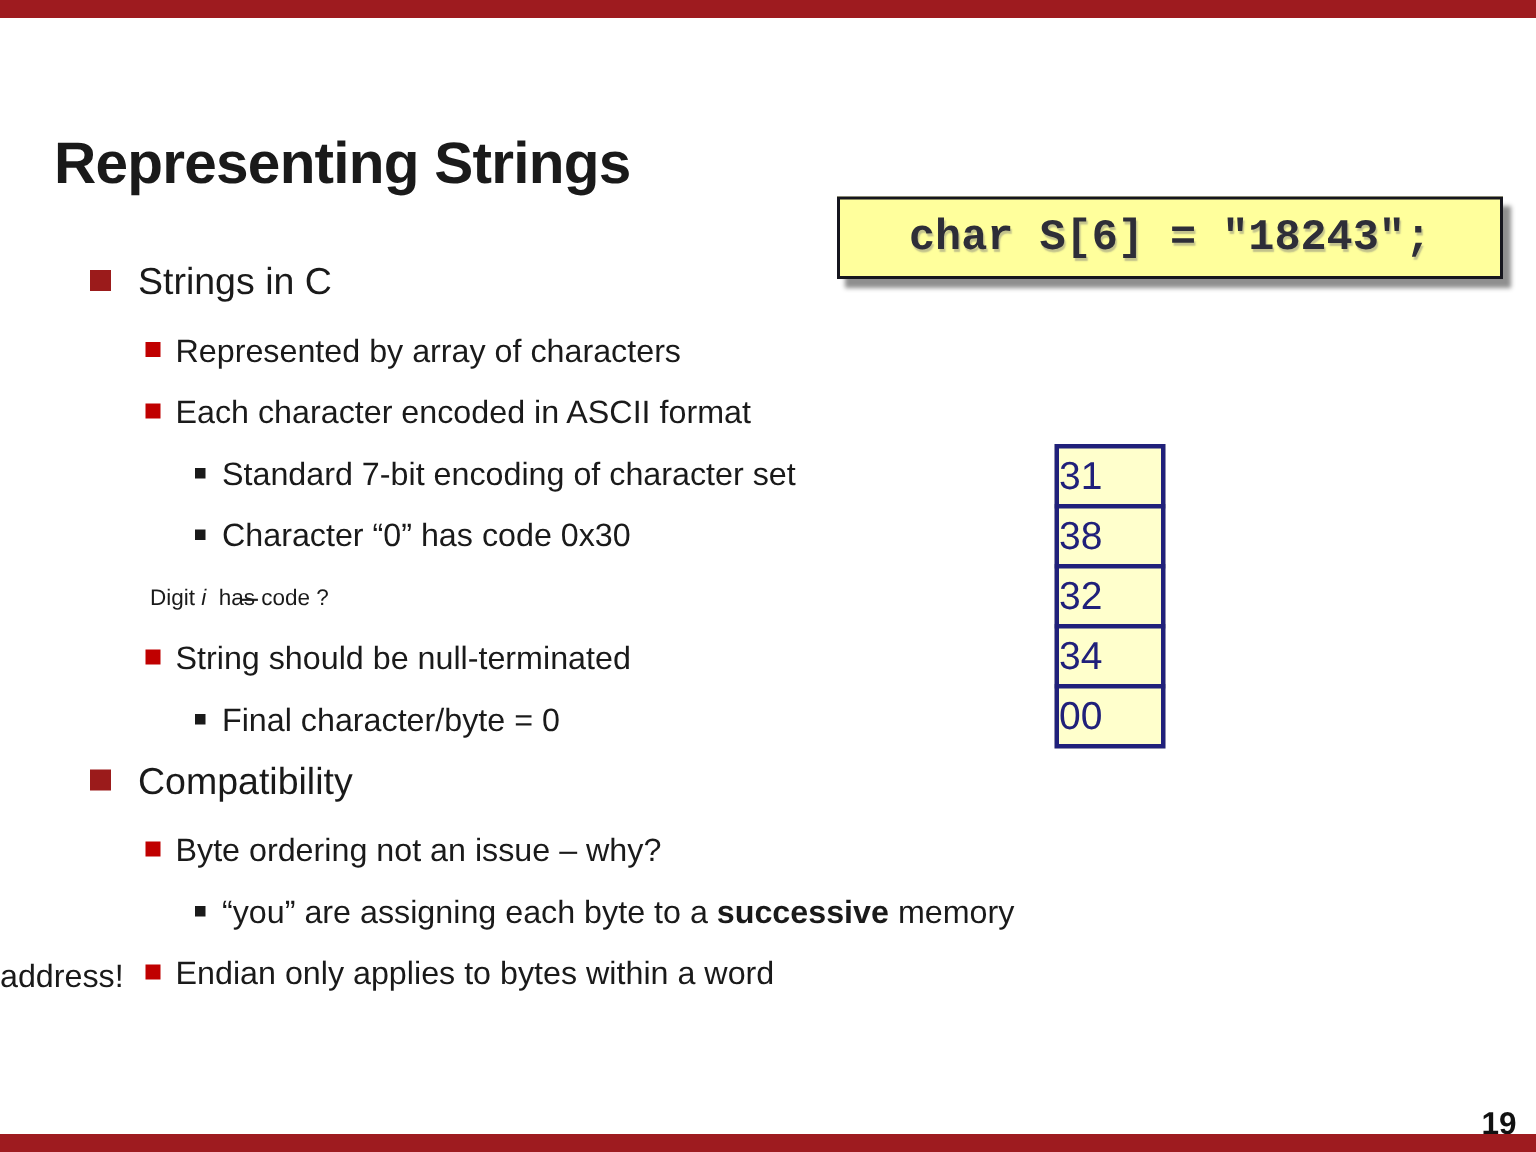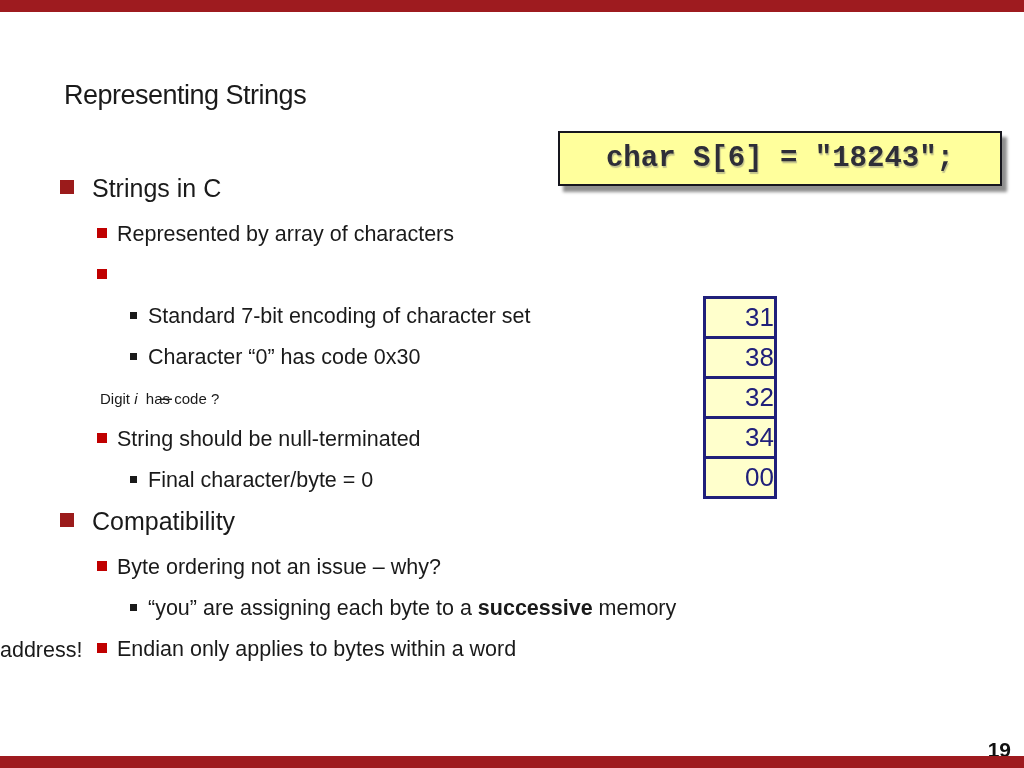--- a/index.html
+++ b/index.html
@@ -27,10 +27,10 @@
 
   .slide-title {
     position: absolute;
-    left: 64px;
+    left: 36px;
     top: 62px;
-    font-size: 27px;
-    font-weight: 400;
+    font-size: 39px;
+    font-weight: 700;
     letter-spacing: -0.5px;
     color: #1a1a1a;
     white-space: nowrap;

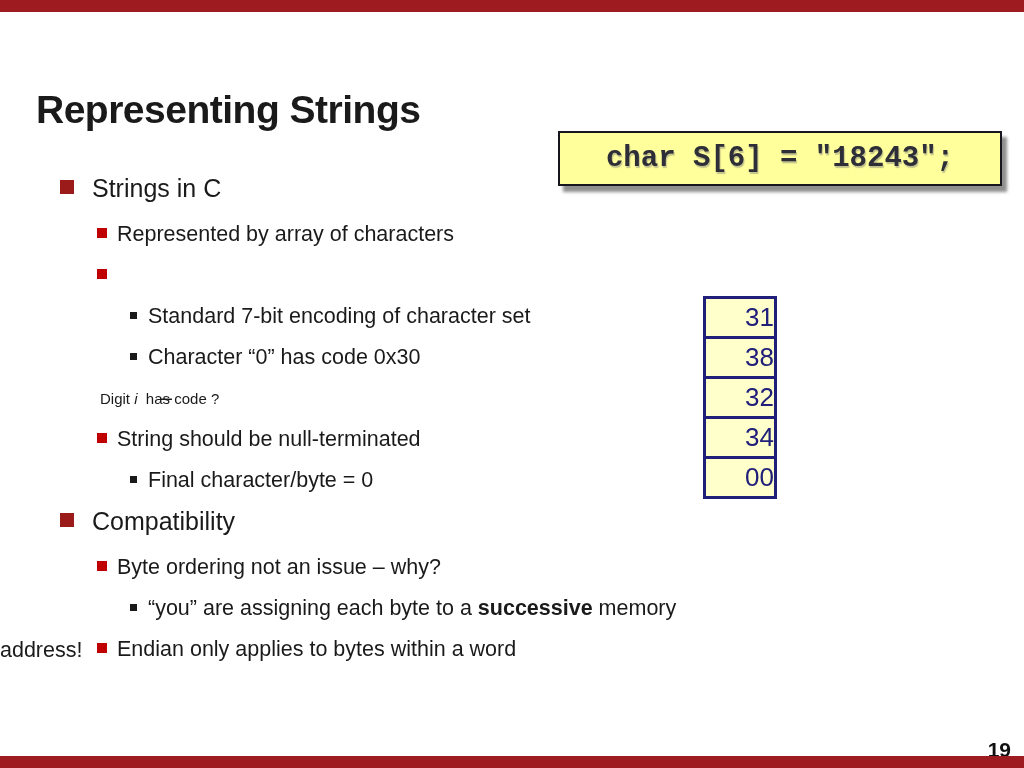--- a/index.html
+++ b/index.html
@@ -150,7 +150,7 @@
 <div class="bullets">
     <div class="line l1"><span class="bullet"></span><span class="txt"><span>Strings in C</span></span></div>
     <div class="line l2"><span class="bullet"></span><span class="txt"><span>Represented by </span><span style="font-weight: 400;">array</span><span> of characters</span></span></div>
-    <div class="line l2"><span class="bullet"></span></div>
+    <div class="line l2"><span class="bullet"></span><span class="txt"><span>Each character encoded in ASCII format</span></span></div>
     <div class="line l3"><span class="bullet"></span><span class="txt"><span>Standard 7-bit encoding of character set</span></span></div>
     <div class="line l3"><span class="bullet"></span><span class="txt"><span>Character “0” has code 0x30</span></span></div>
     <div class="line l4"><span class="bullet">–</span><span class="txt"><span>Digit </span><span style="font-style: italic;">i</span><span>  has code ?</span></span></div>

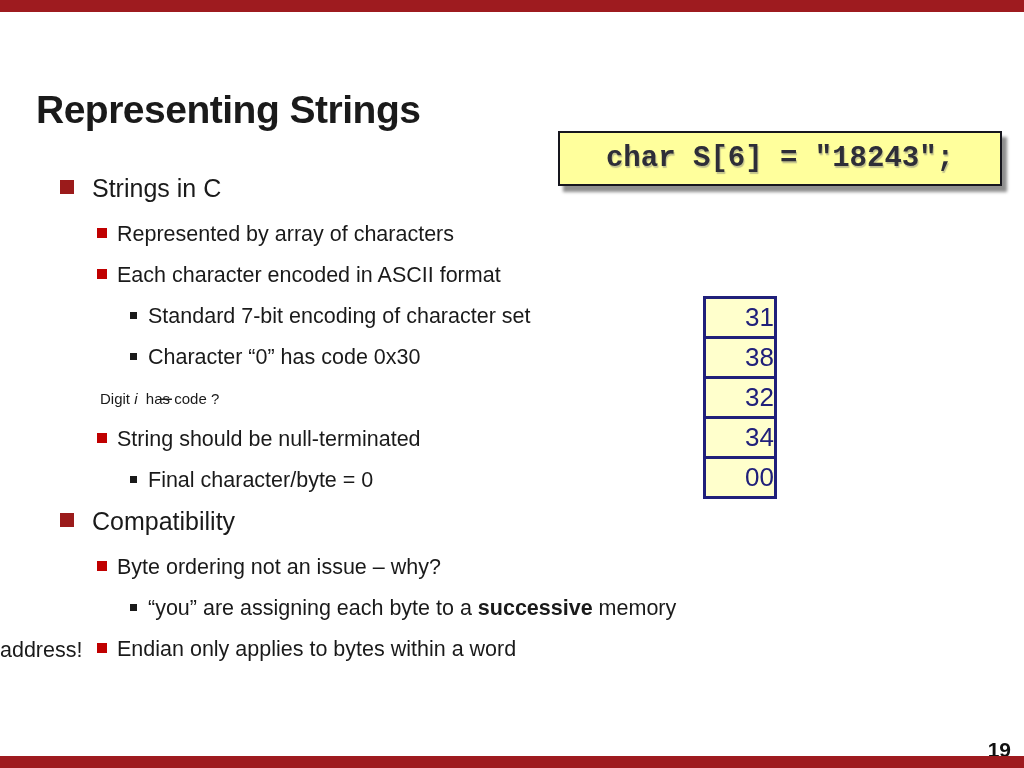--- a/index.html
+++ b/index.html
@@ -123,7 +123,7 @@
     color: var(--mem-border, #20207A);
     font-size: 26px;
     line-height: 37px;
-    text-align: right;
+    text-align: left;
   }
   .mem-cell:first-child { margin-top: 0; }
 

